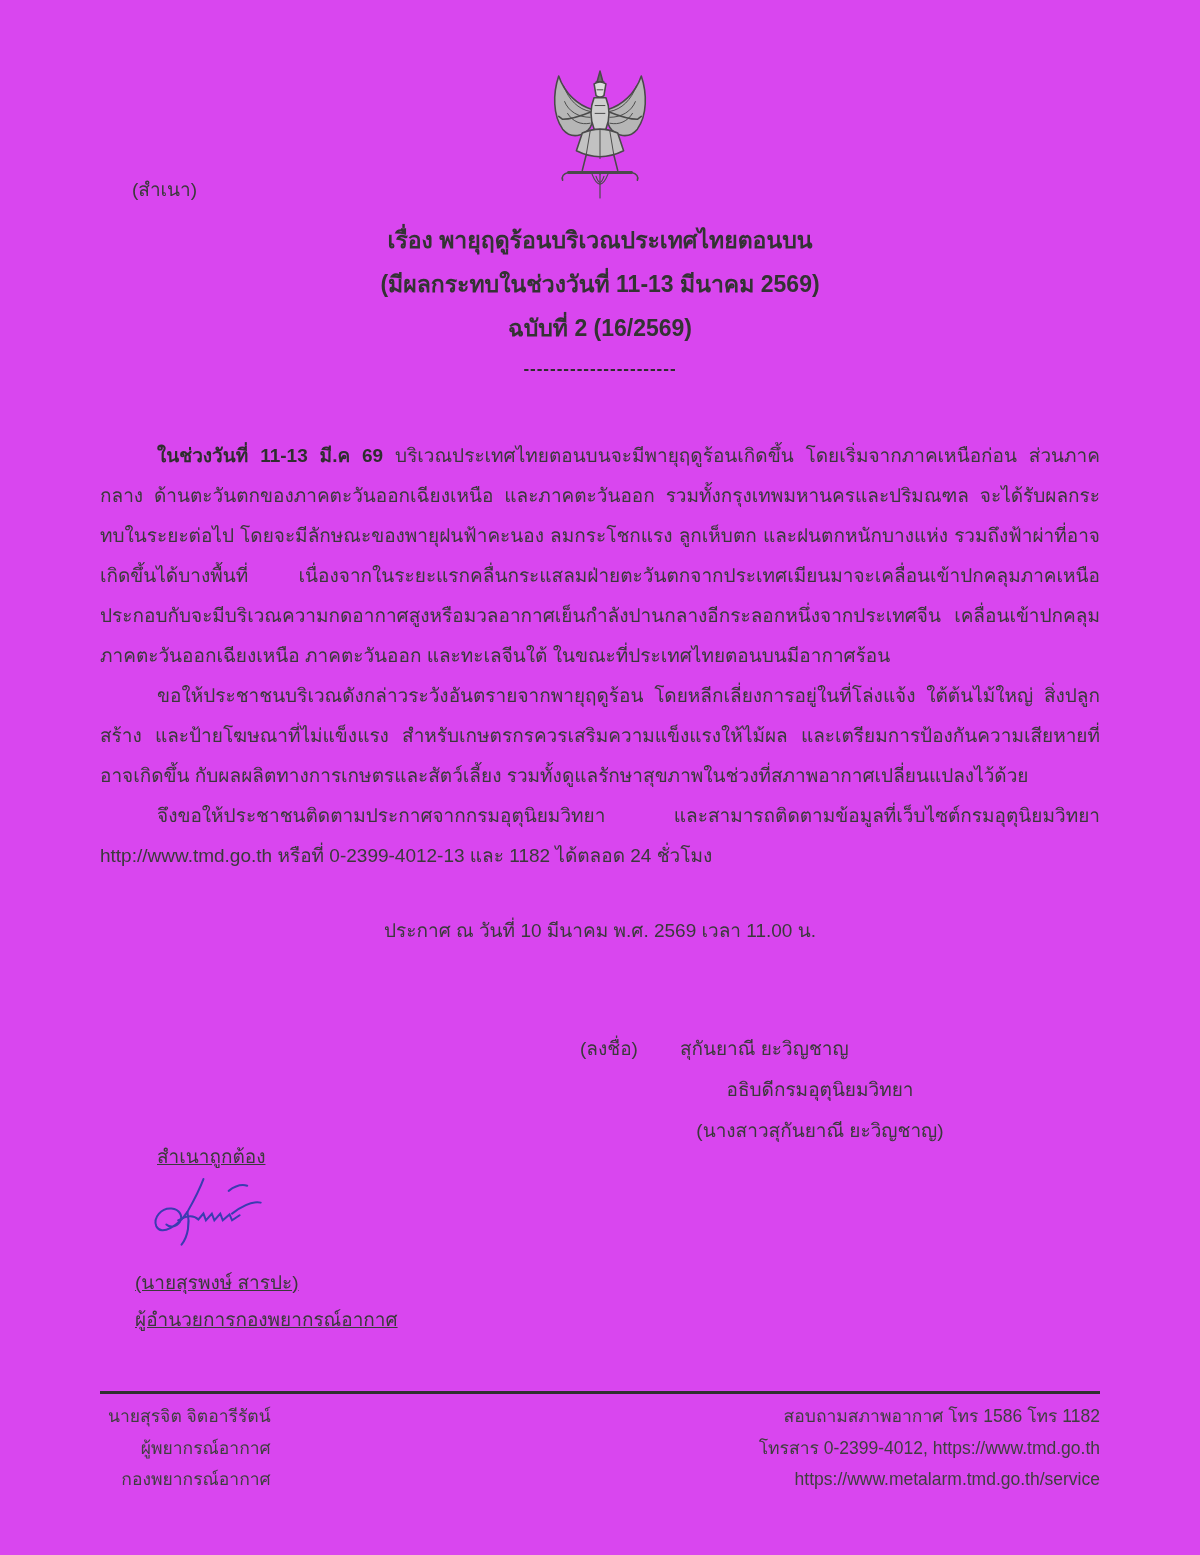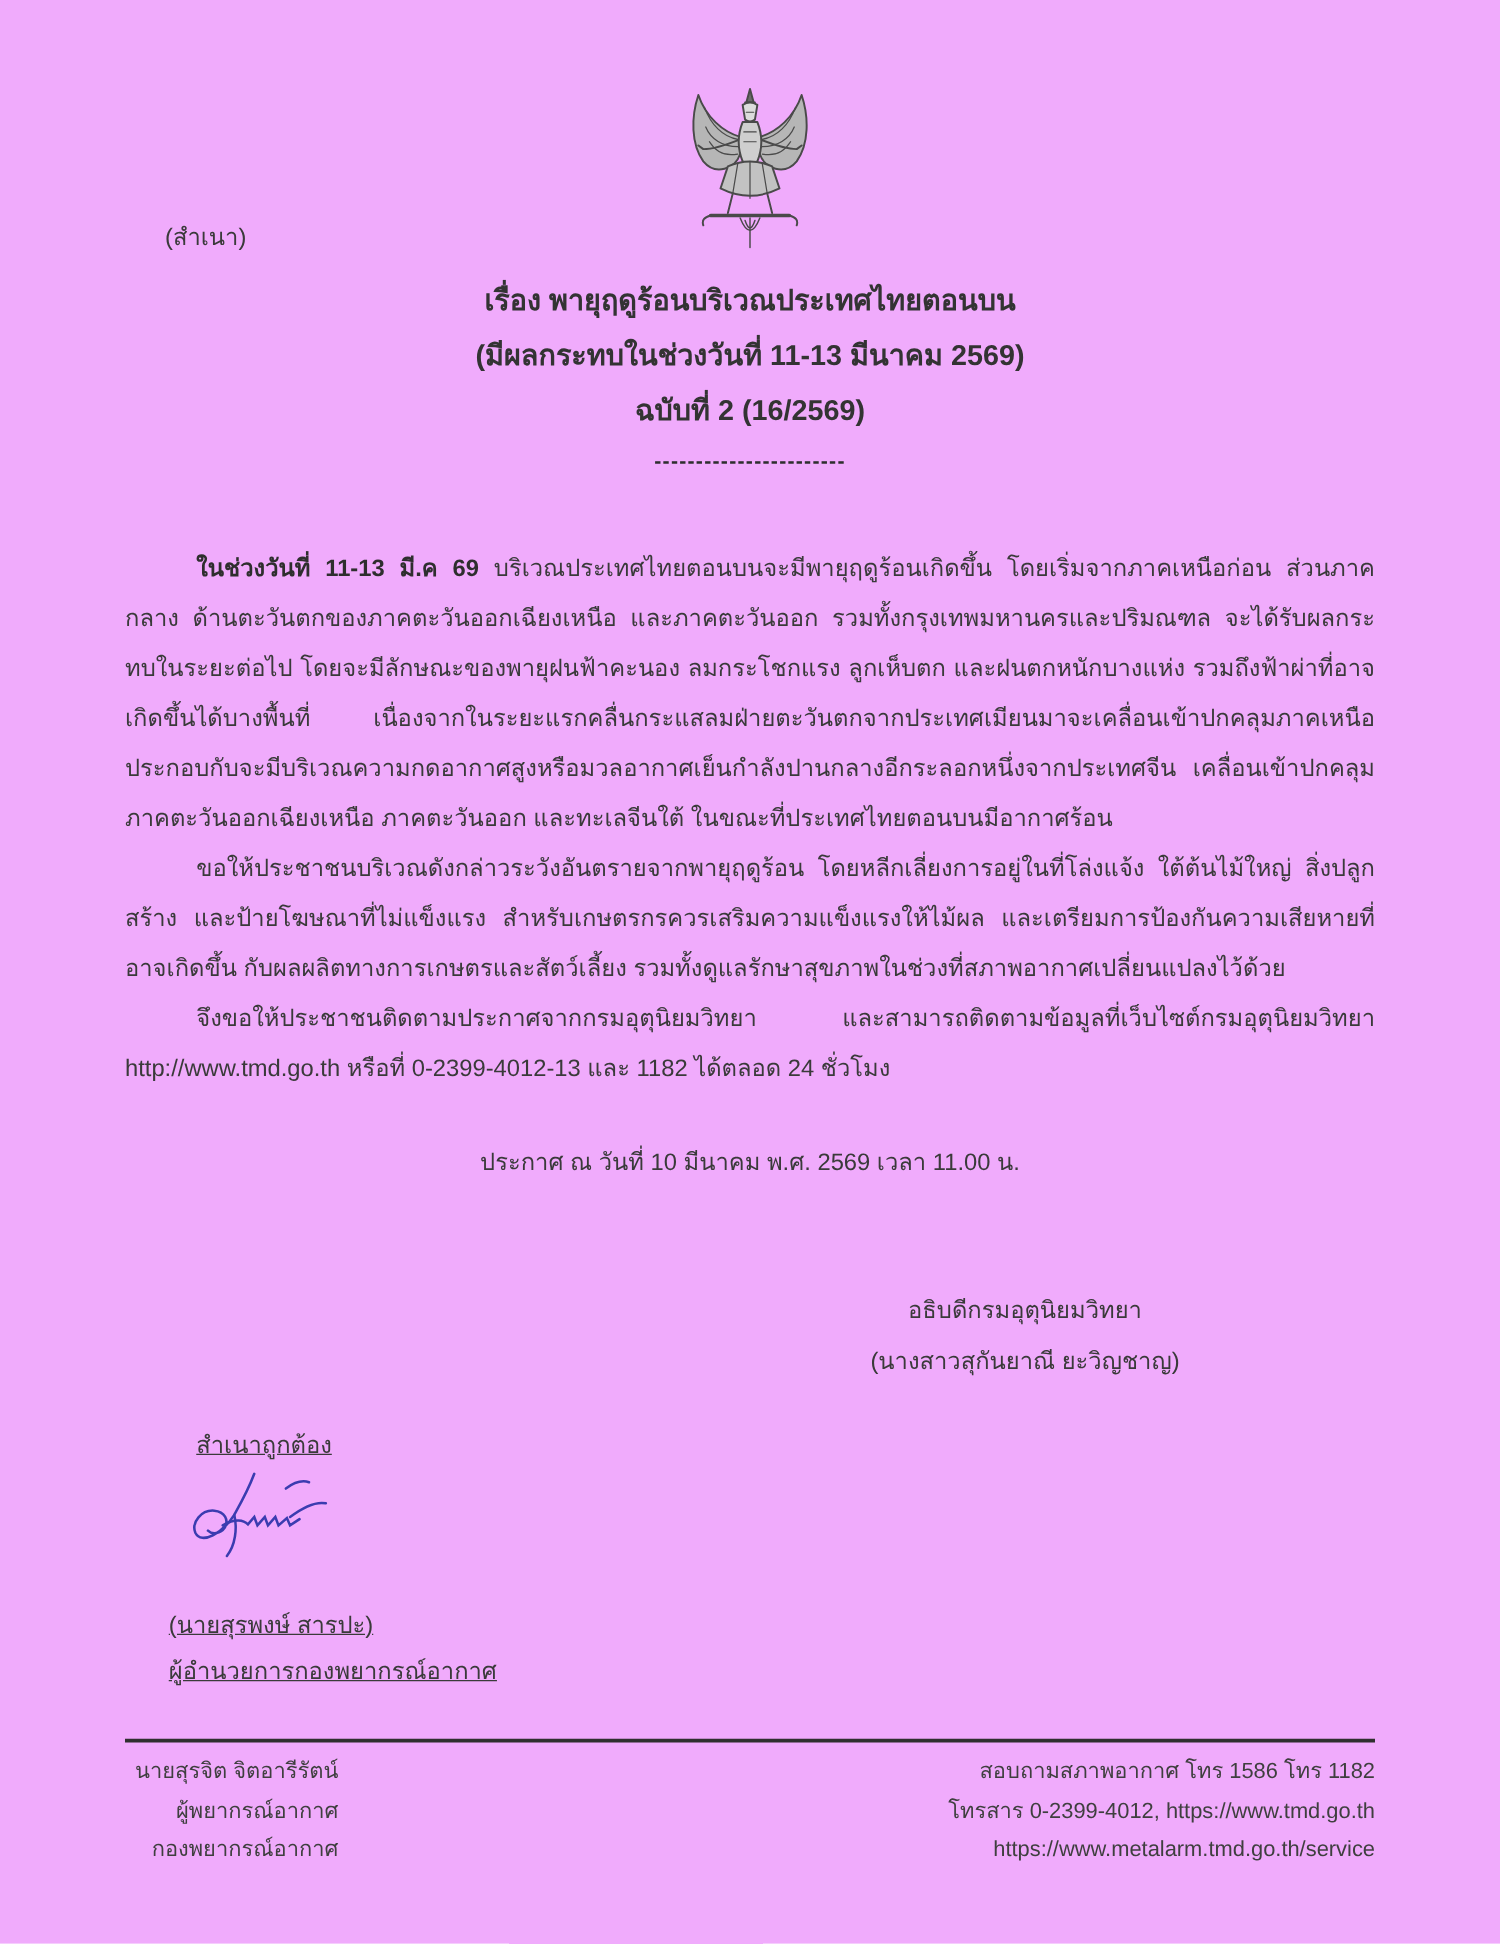--- a/index.html
+++ b/index.html
@@ -8,7 +8,7 @@
     width: 1200px;
     height: 1555px;
     margin: 0 auto;
-    background: #f0abfc;
+    background: #d946ef;
     font-family: "Liberation Sans", "DejaVu Sans", sans-serif;
     color: #3a3a3a;
     overflow: hidden;

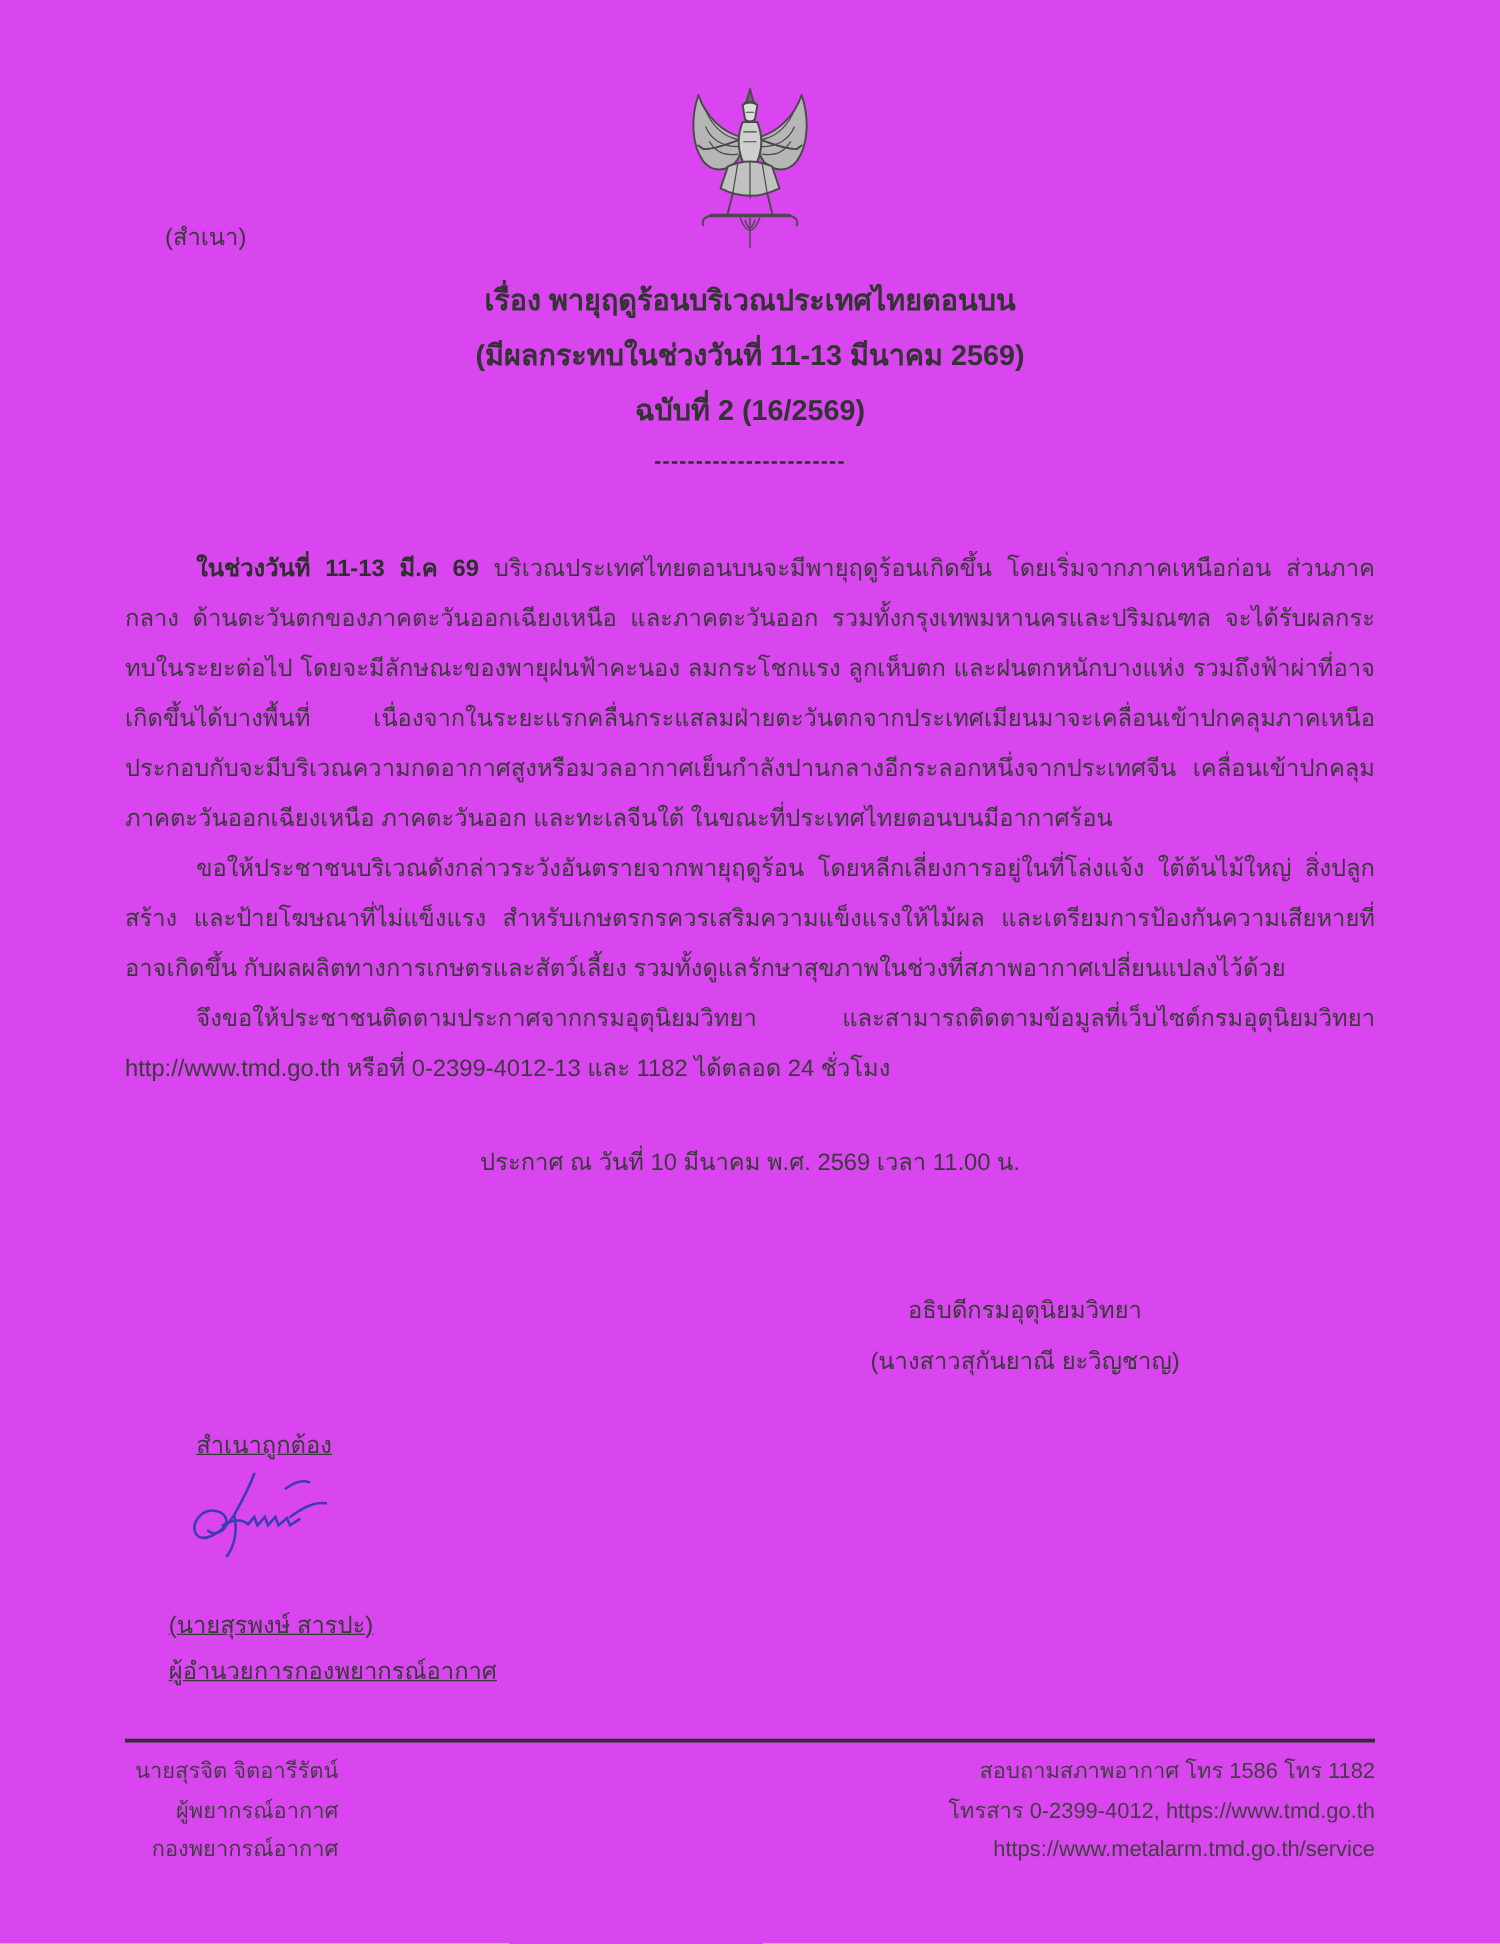--- a/index.html
+++ b/index.html
@@ -181,6 +181,7 @@
   </section>
 
   <section class="signing">
+    <div class="sign-row"><span>(ลงชื่อ)</span><span class="gap"></span><span>สุกันยาณี ยะวิญชาญ</span></div>
     <div class="centered">อธิบดีกรมอุตุนิยมวิทยา</div>
     <div class="centered">(นางสาวสุกันยาณี ยะวิญชาญ)</div>
   </section>

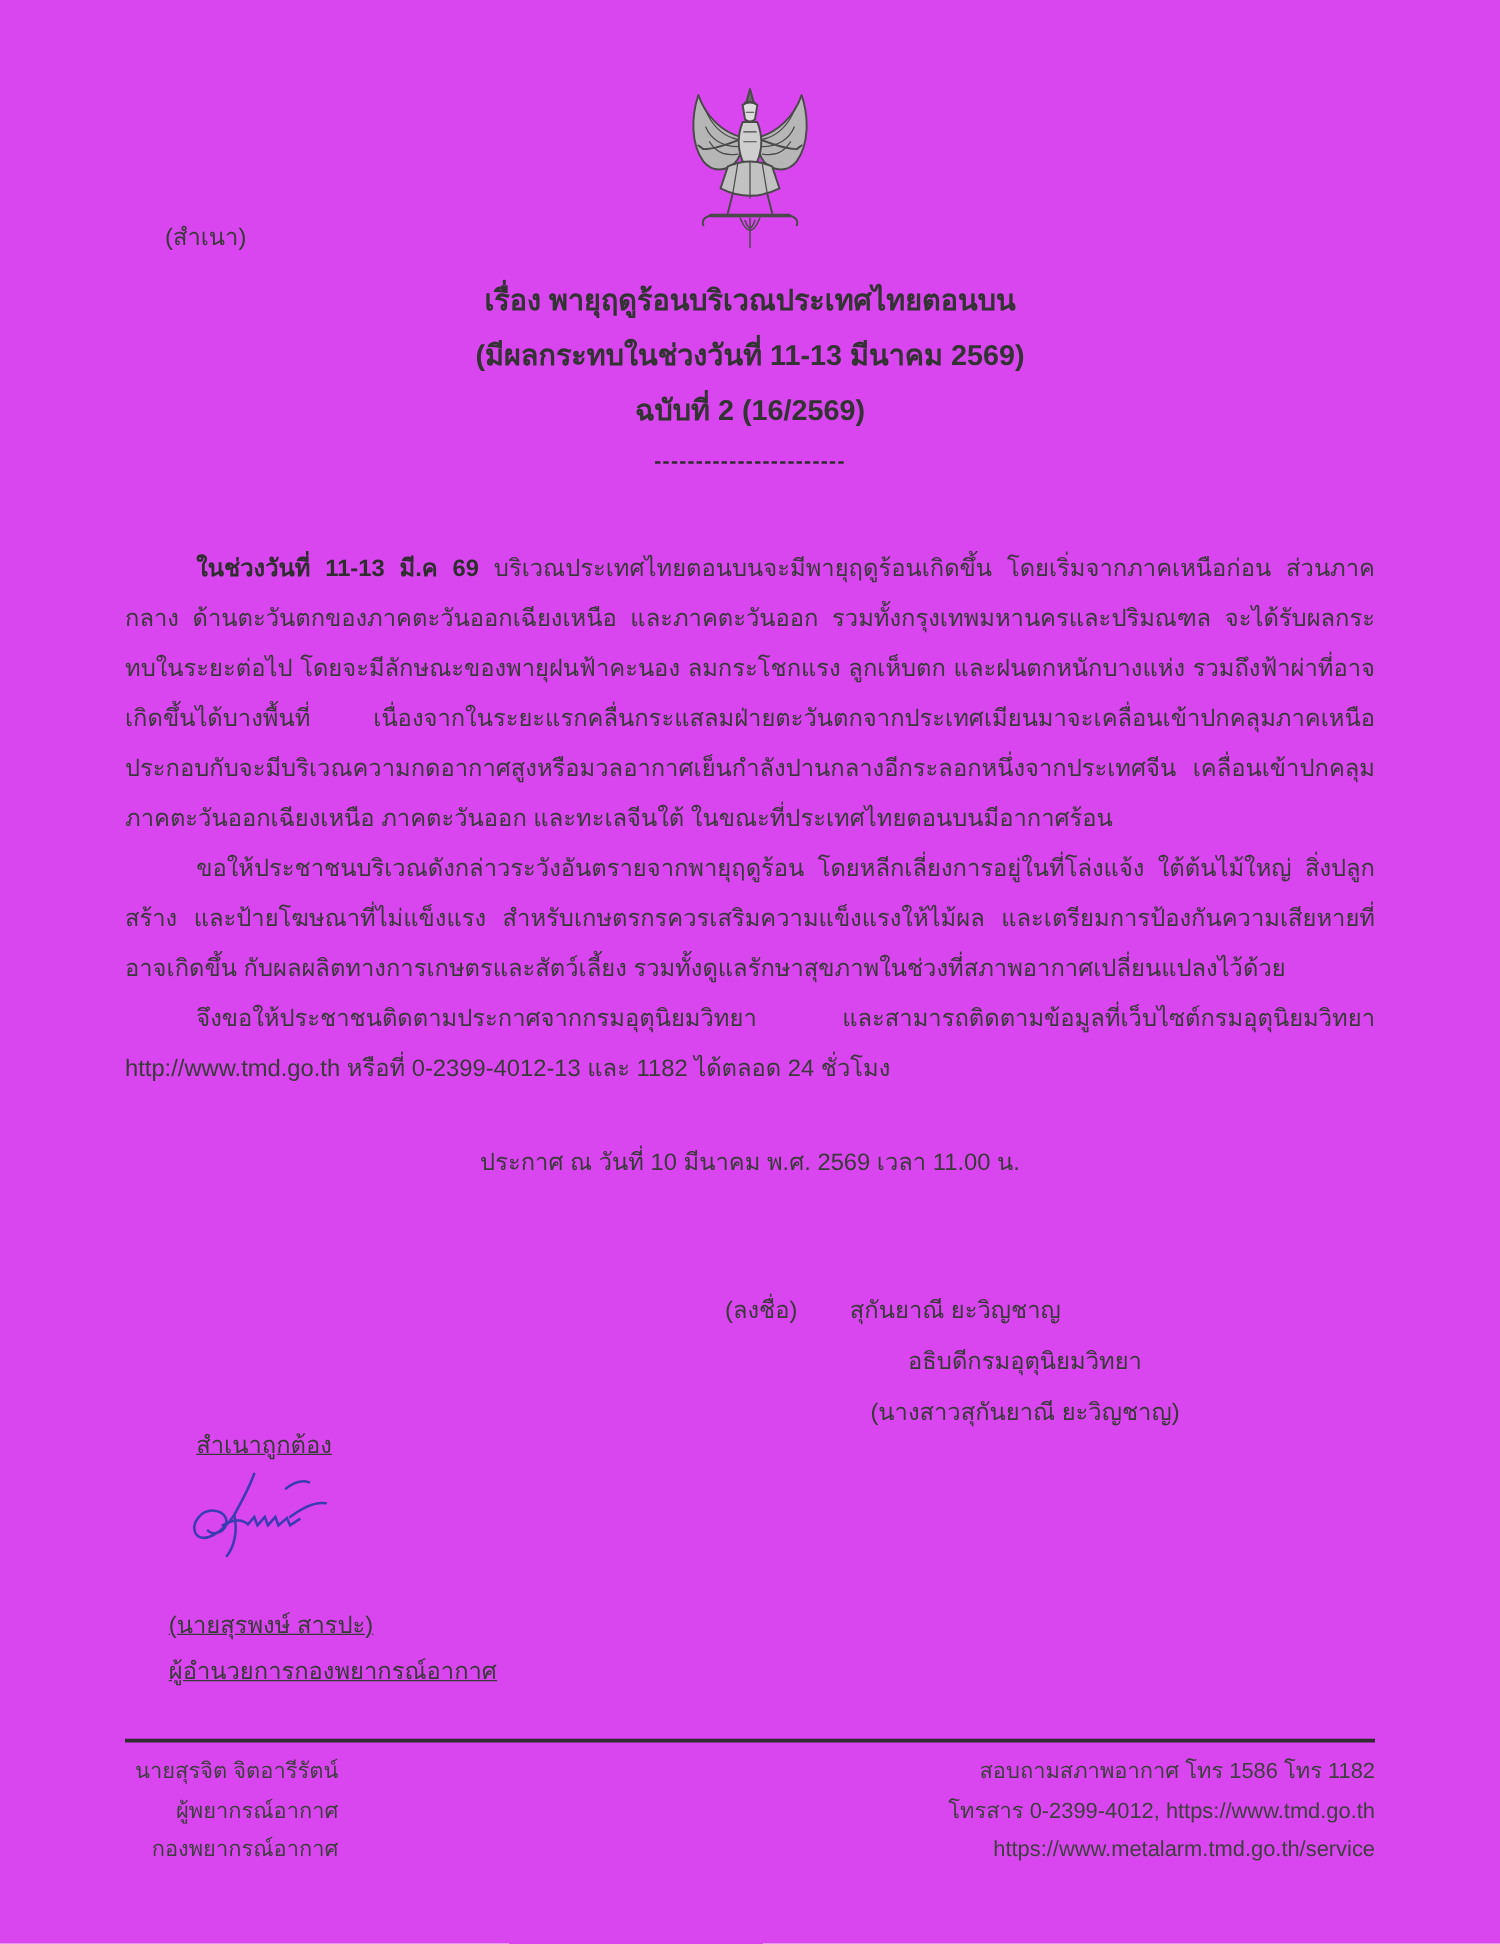--- a/index.html
+++ b/index.html
@@ -106,7 +106,7 @@
   }
   .certify .cert-label { margin-left: 22px; }
   .certify .cert-sign { margin: 4px 0 0 10px; display: block; }
-  .certify .cert-name { margin-top: 28px; line-height: 38px; }
+  .certify .cert-name { margin-top: 10px; line-height: 38px; }
   .certify .cert-title { line-height: 36px; }
 
   

